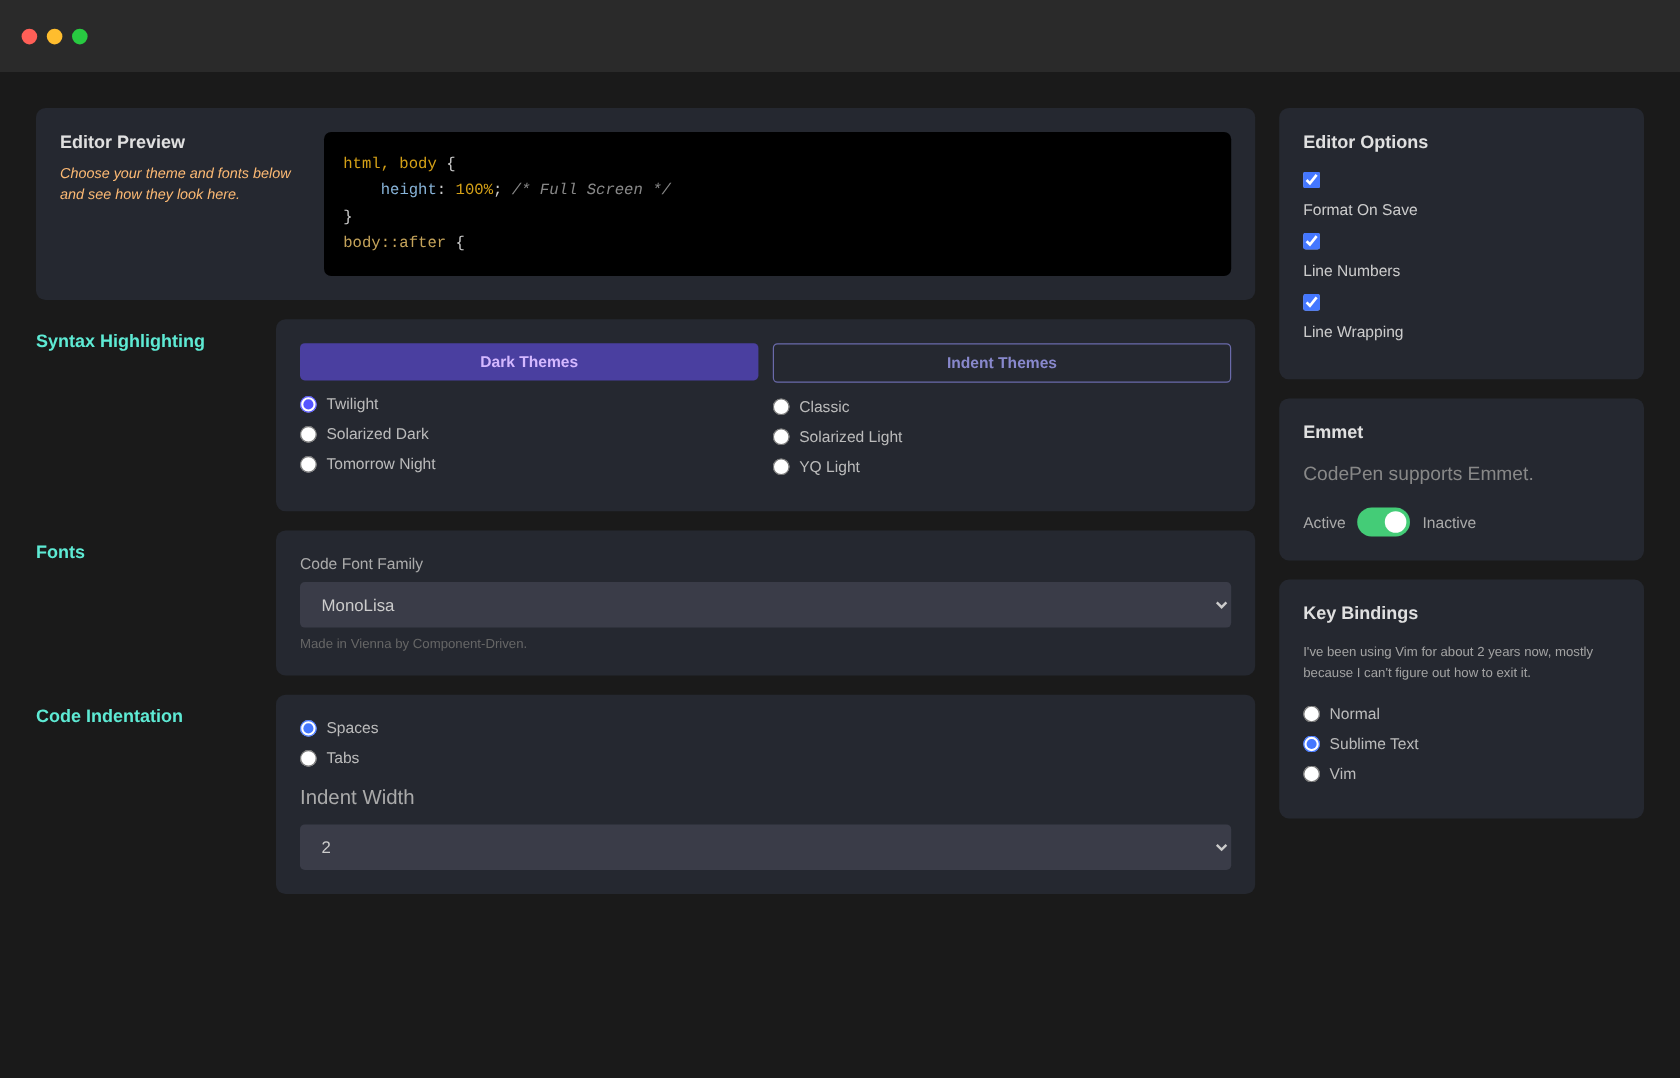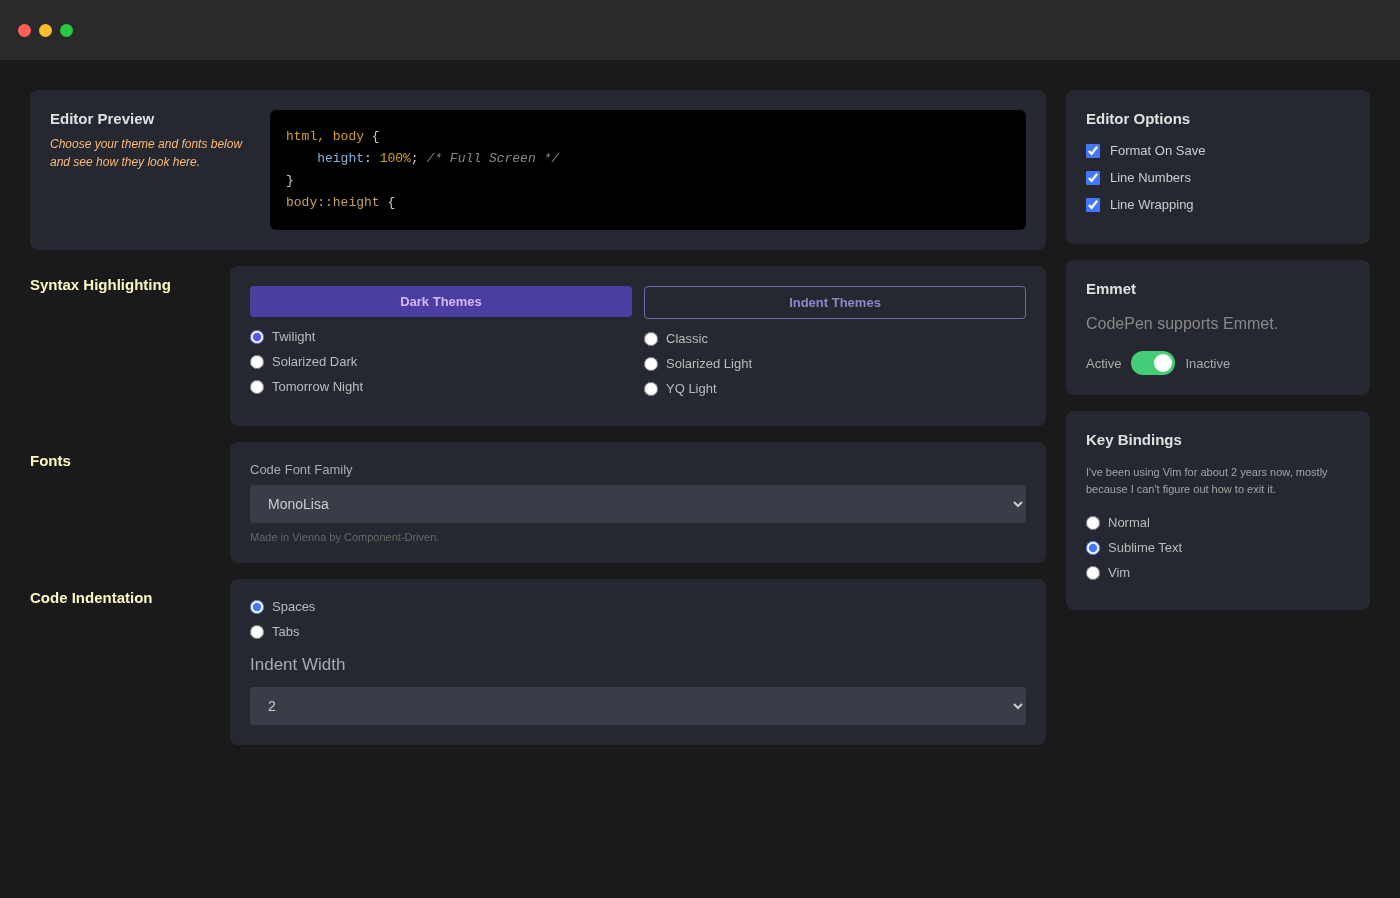--- a/index.html
+++ b/index.html
@@ -215,11 +215,11 @@
 
     .checkbox-option {
       display: flex;
-      align-items: center;
       gap: 10px;
       margin-bottom: 12px;
       font-size: 13px;
       color: #ccc;
+      flex-direction: column;
     }
     .checkbox-option input[type="checkbox"] {
       accent-color: #4477ff;

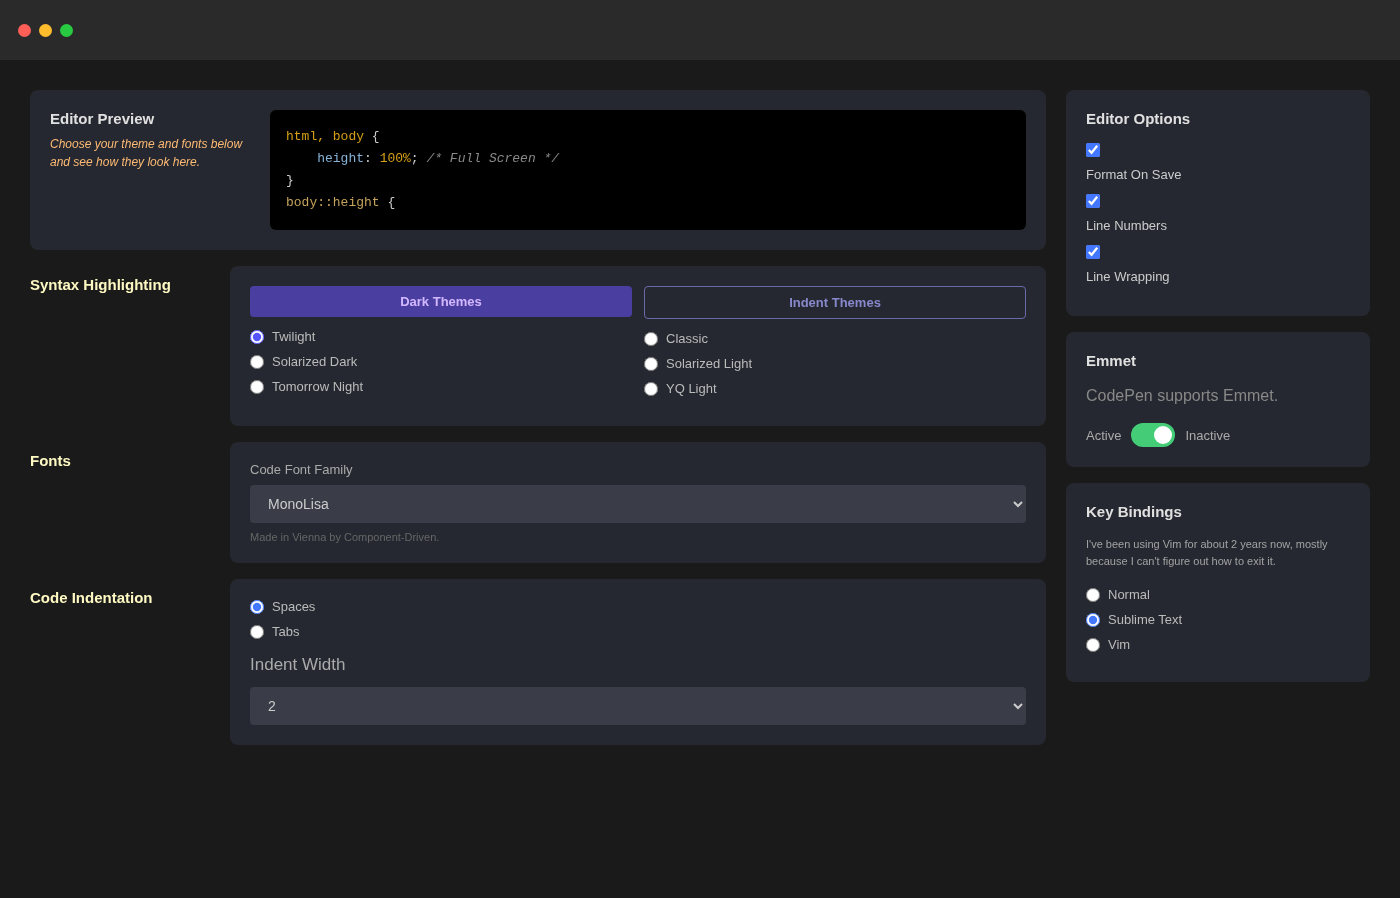--- a/index.html
+++ b/index.html
@@ -319,7 +319,7 @@
         <div><span class="code-tag">html, body</span> {</div>
         <div>&nbsp;&nbsp;&nbsp;&nbsp;<span class="code-prop">height</span>: <span class="code-val">100%</span>; <span class="code-comment">/* Full Screen */</span></div>
         <div>}</div>
-        <div><span class="code-selector">body::height</span> {</div>
+        <div><span class="code-selector">body::after</span> {</div>
       </div>
     </div>
 

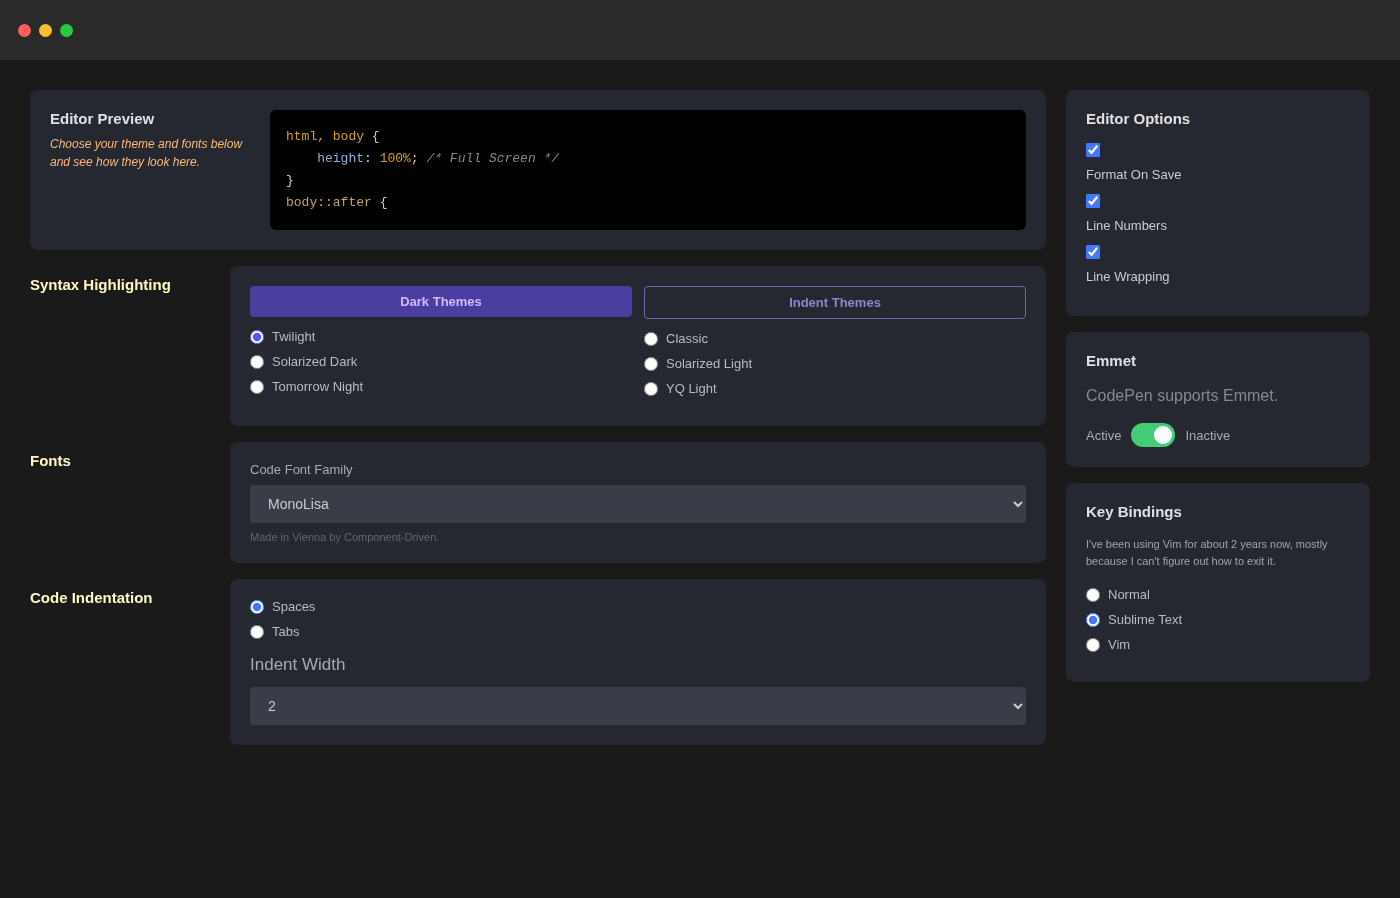--- a/index.html
+++ b/index.html
@@ -69,7 +69,7 @@
     .section-label h2 {
       font-size: 15px;
       font-weight: 600;
-      color: #fef9c3;
+      color: #5eead4;
     }
 
     .section-content {

